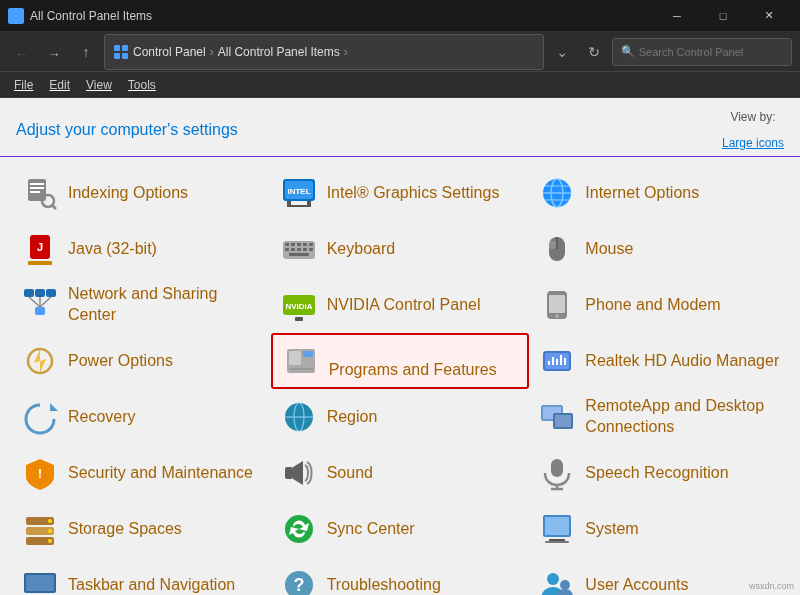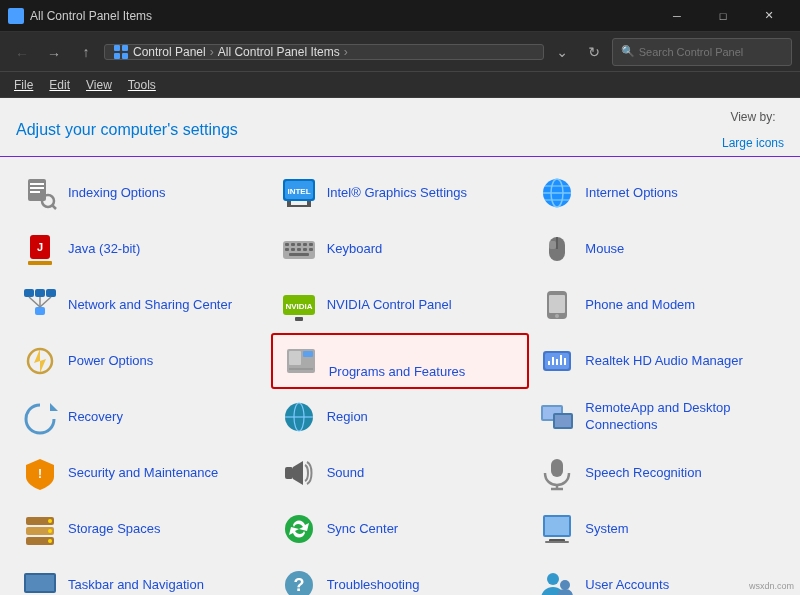--- a/index.html
+++ b/index.html
@@ -81,7 +81,7 @@
     .address-path {
       flex: 1;
       background: #3a3a3a;
-      height: 16px;
+      height: 36px;
       border: 1px solid #555;
       border-radius: 3px;
       display: flex;

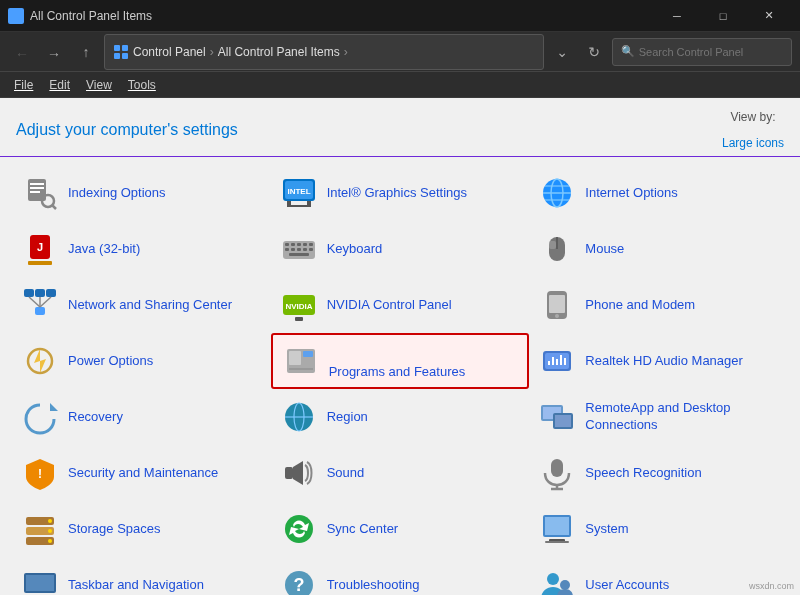--- a/index.html
+++ b/index.html
@@ -182,6 +182,7 @@
       color: #0078d7;
       cursor: pointer;
       font-size: 12px;
+      text-decoration: underline;
     }
 
     

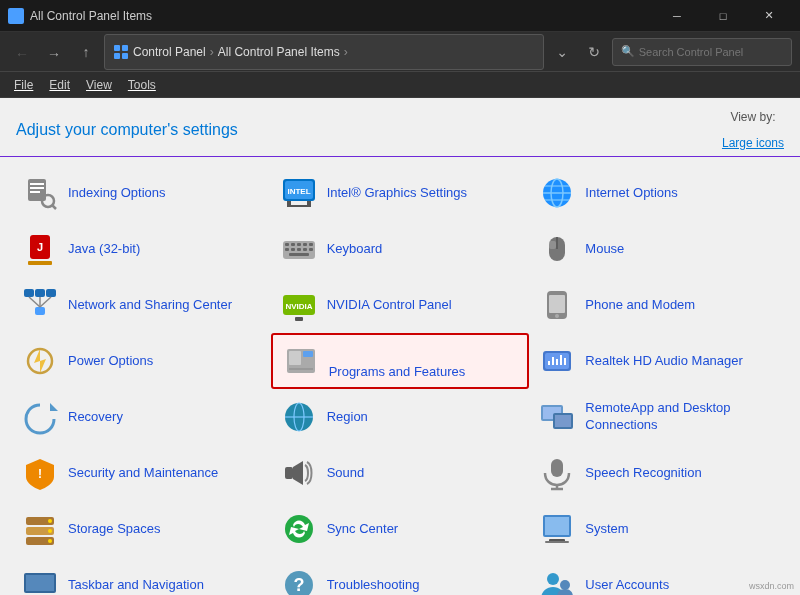--- a/index.html
+++ b/index.html
@@ -220,8 +220,8 @@
       font-size: 28px;
     }
     .item-label {
-      font-size: 13px;
-      color: #1d4ed8;
+      font-size: 16px;
+      color: #a16207;
       line-height: 1.3;
     }
 

